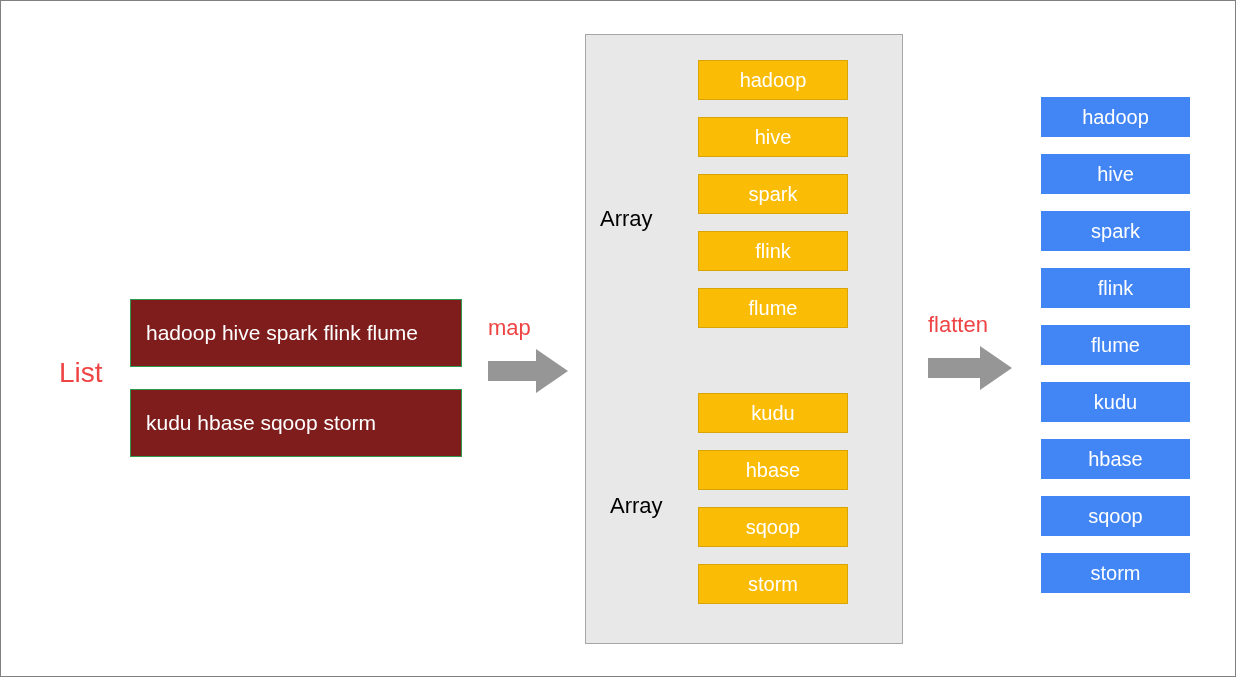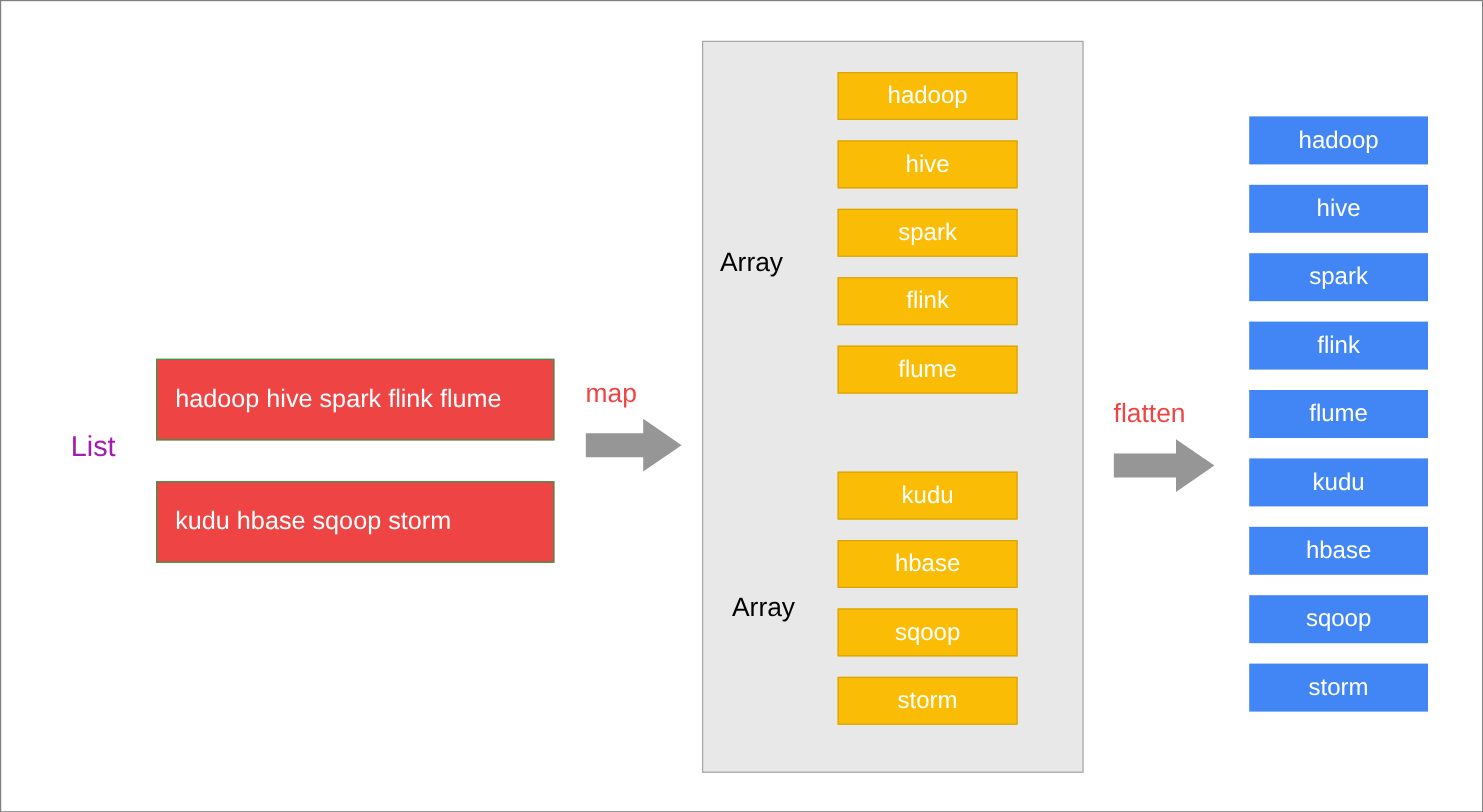--- a/index.html
+++ b/index.html
@@ -43,7 +43,7 @@
     width: 332px;
     height: 68px;
     box-sizing: border-box;
-    background: #ef4444;
+    background: #7f1d1d;
     border: 1px solid #2e9a4b;
     color: #ffffff;
     font-size: 21px;

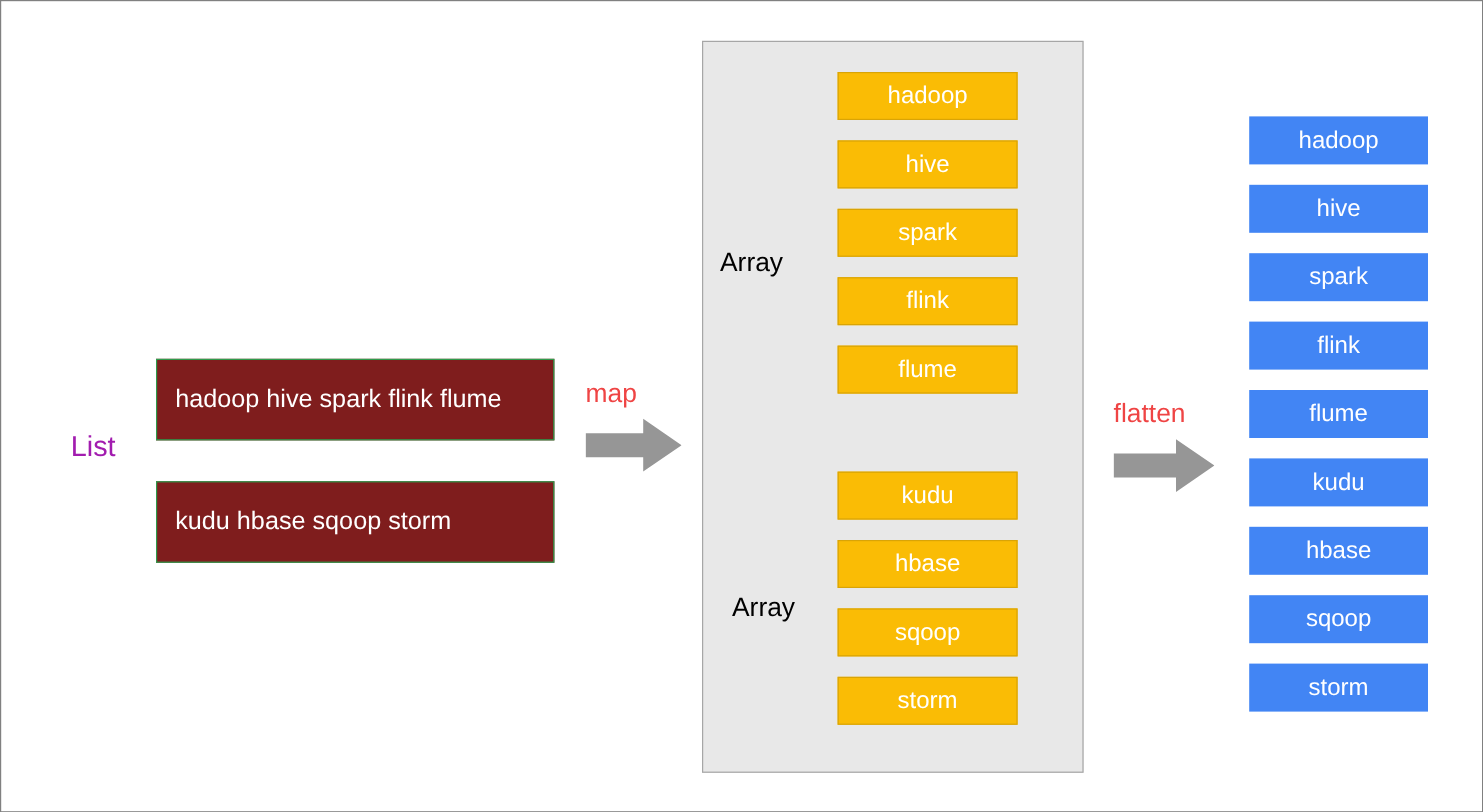--- a/index.html
+++ b/index.html
@@ -73,7 +73,7 @@
   }
 
   #map-arrow  { left: 487px; top: 314px; }
-  #flatten-arrow { left: 927px; top: 331px; }
+  #flatten-arrow { left: 927px; top: 311px; }
 
   
   #arrays-panel {

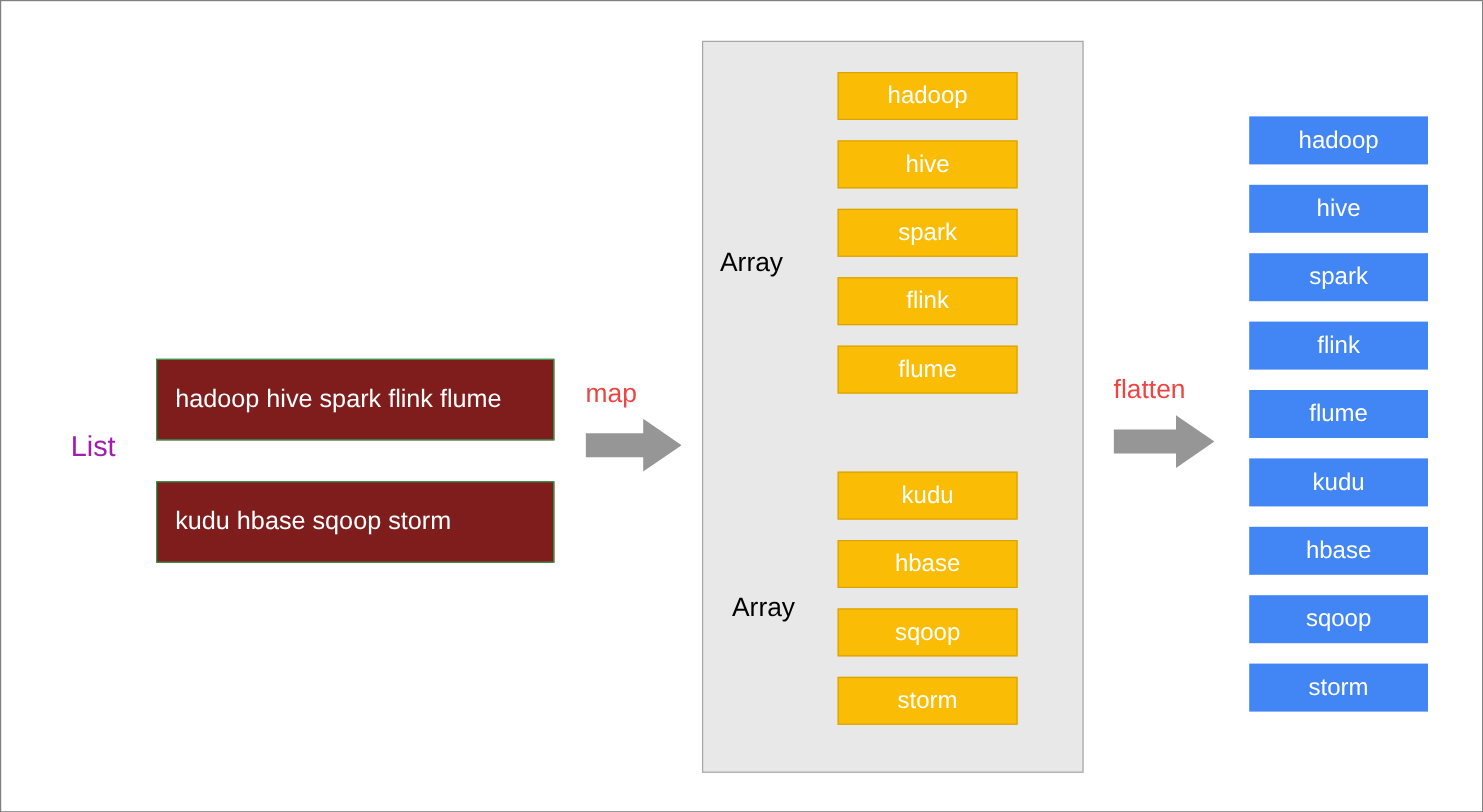--- a/index.html
+++ b/index.html
@@ -27,8 +27,8 @@
     position: absolute;
     left: 58px;
     top: 358px;
-    font-size: 24px;
-    color: #a21caf;
+    font-size: 28px;
+    color: #ef4444;
     line-height: 28px;
     white-space: nowrap;
   }

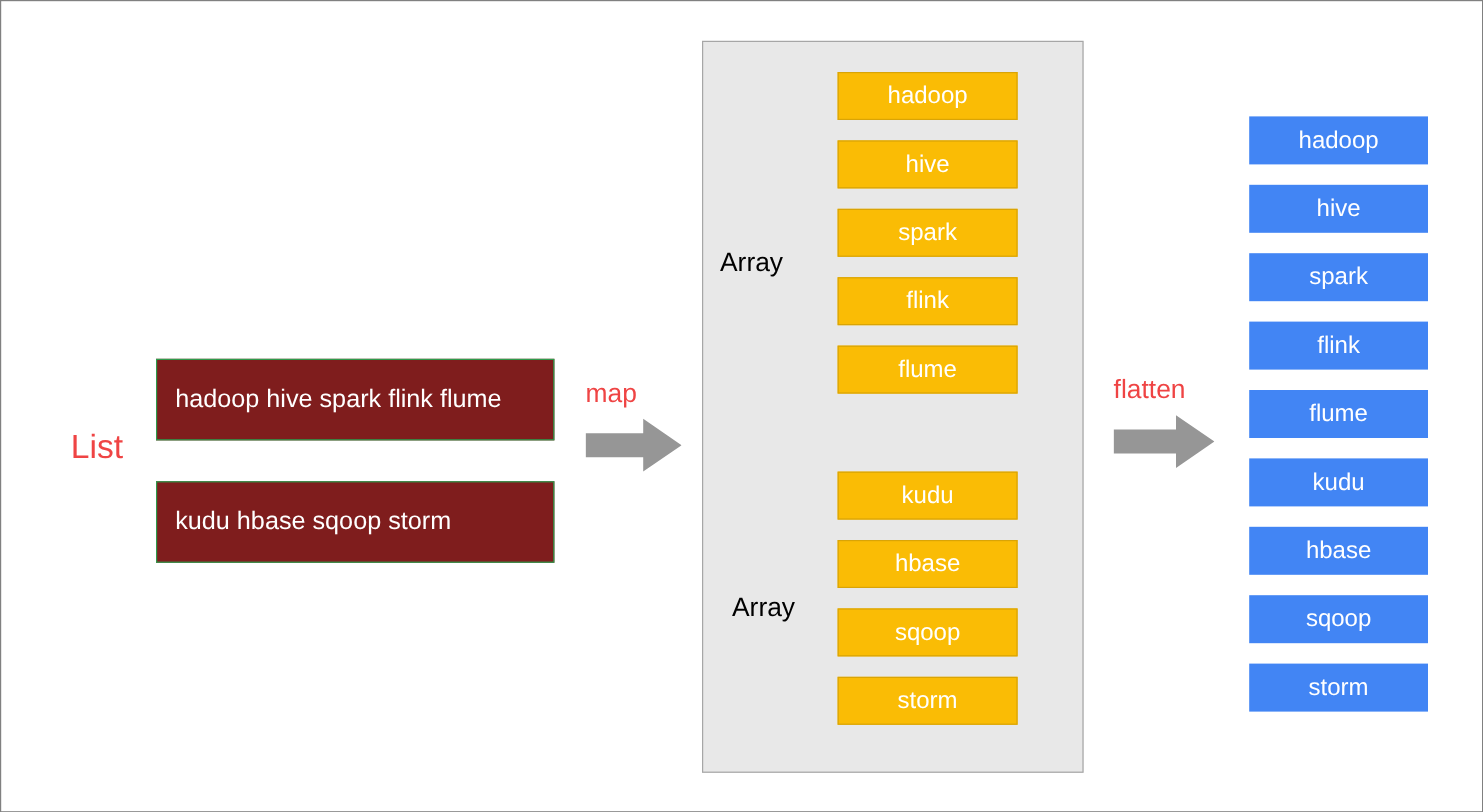--- a/index.html
+++ b/index.html
@@ -53,7 +53,7 @@
     white-space: nowrap;
   }
   .list-box + .list-box {
-    margin-top: 34px;
+    margin-top: 22px;
   }
 
   

